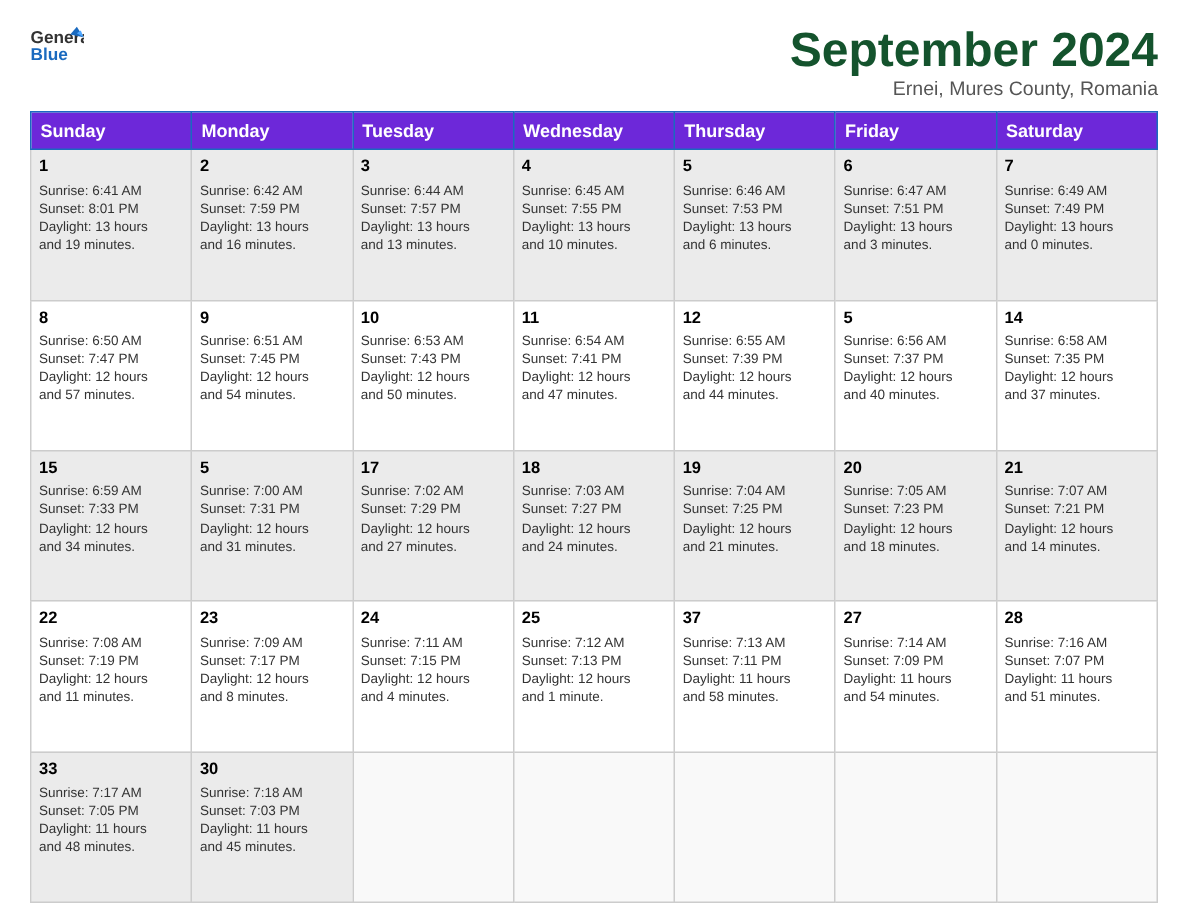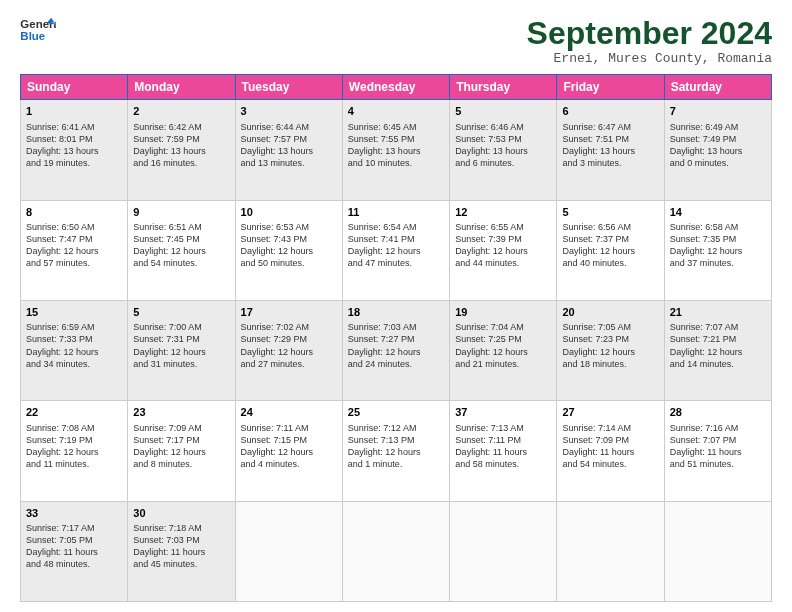--- a/index.html
+++ b/index.html
@@ -44,7 +44,6 @@
     .subtitle {
       font-size: 13px;
       color: #555;
-      font-family: Liberation Mono, monospace;
     }
     .calendar {
       flex: 1;

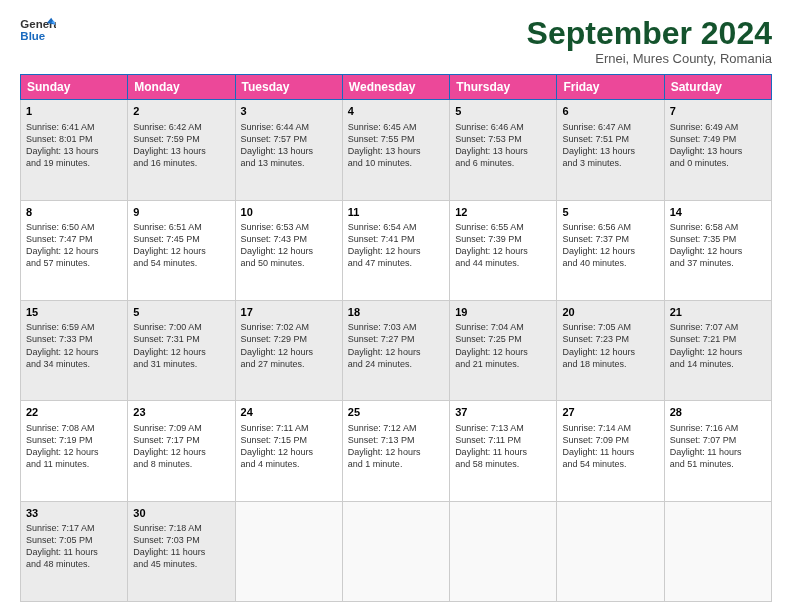--- a/index.html
+++ b/index.html
@@ -52,7 +52,7 @@
       font-size: 10px;
     }
     .calendar th {
-      background: #ec4899;
+      background: #6d28d9;
       color: #fff;
       text-align: left;
       padding: 5px 6px;

